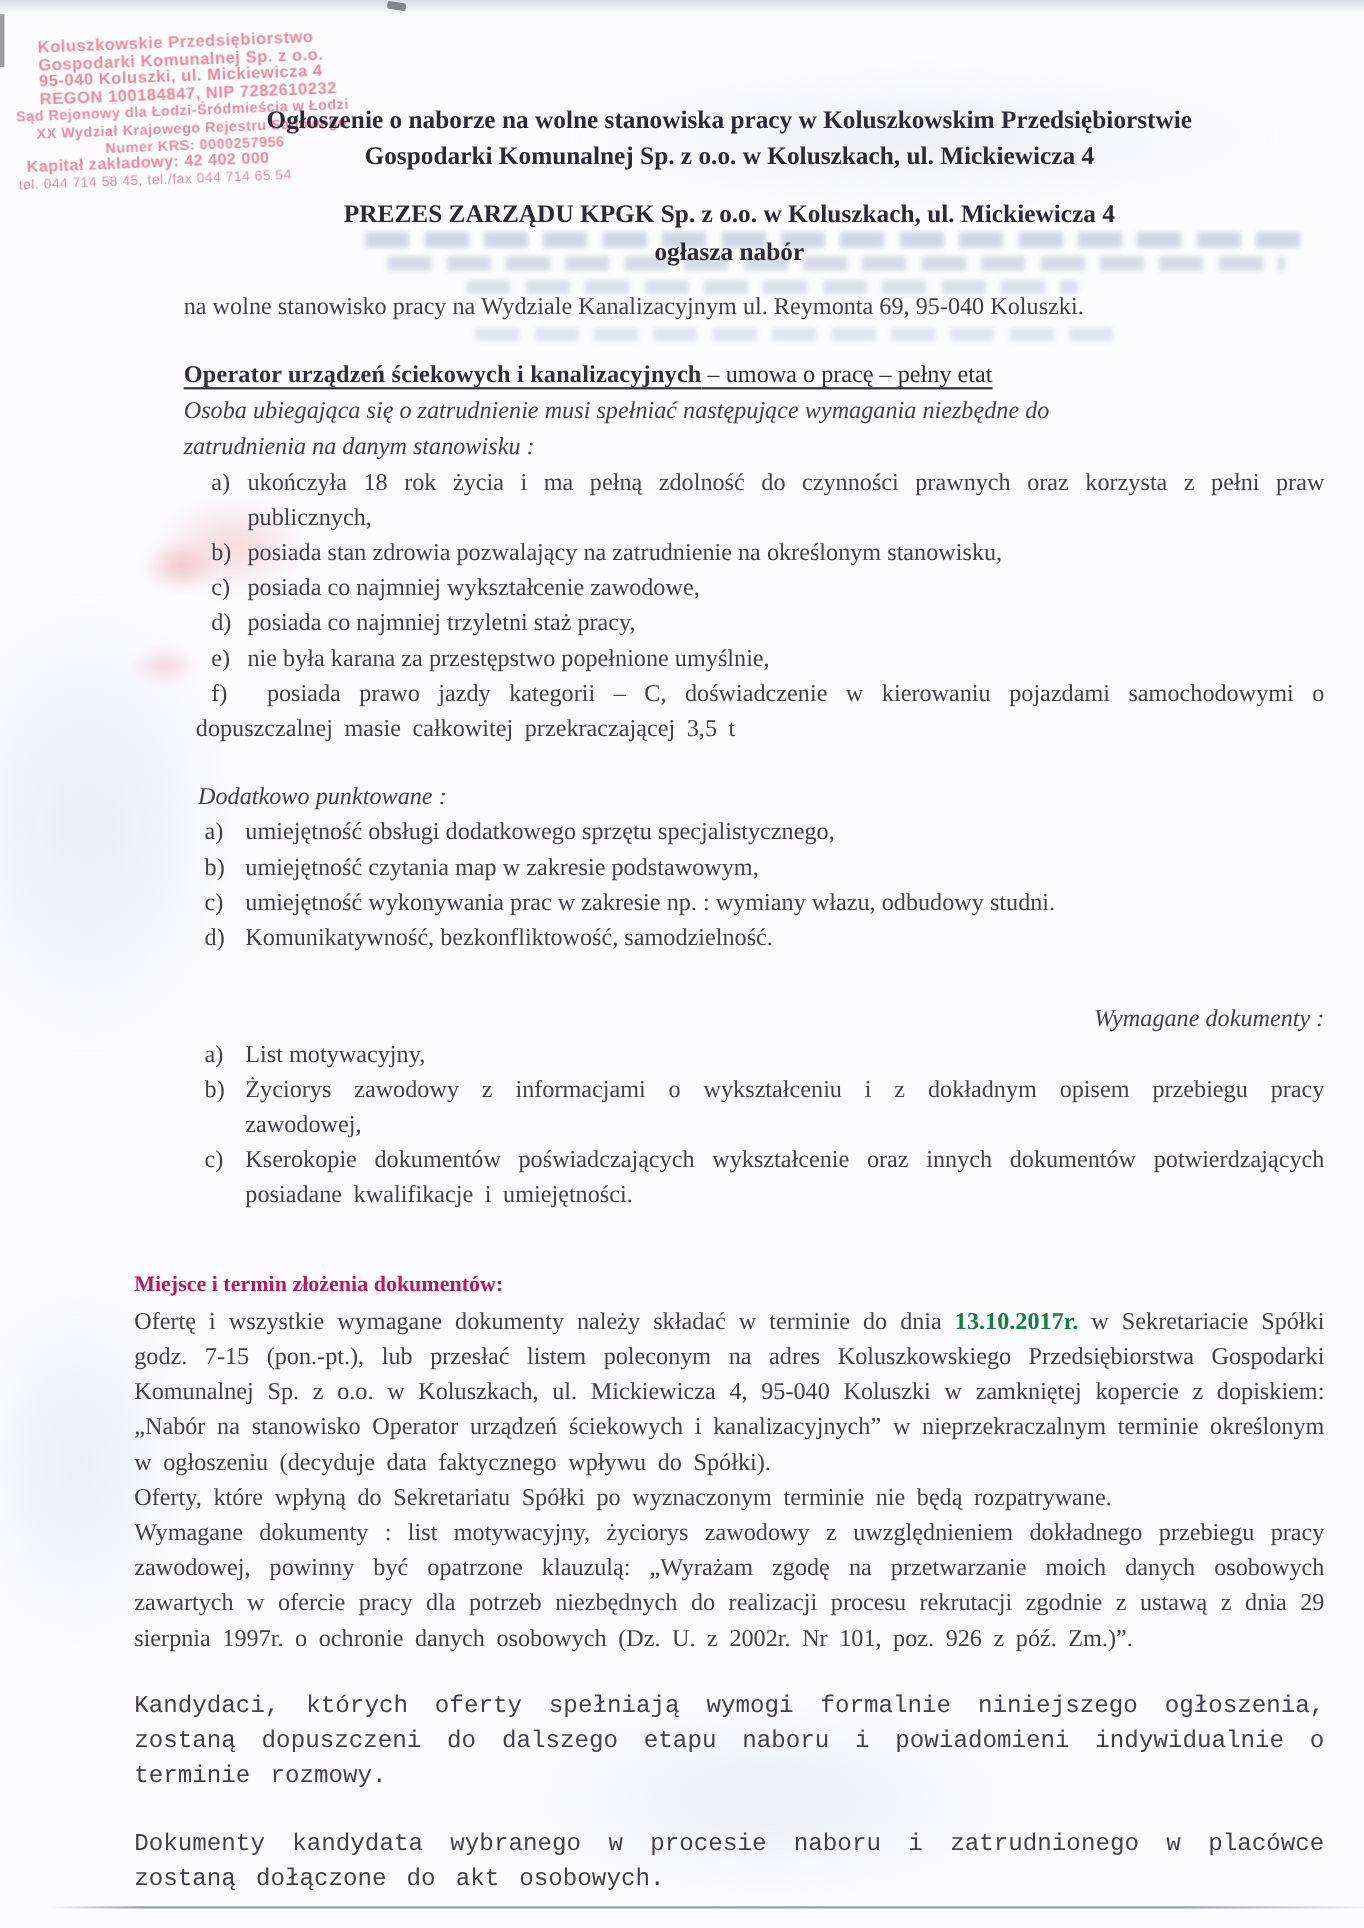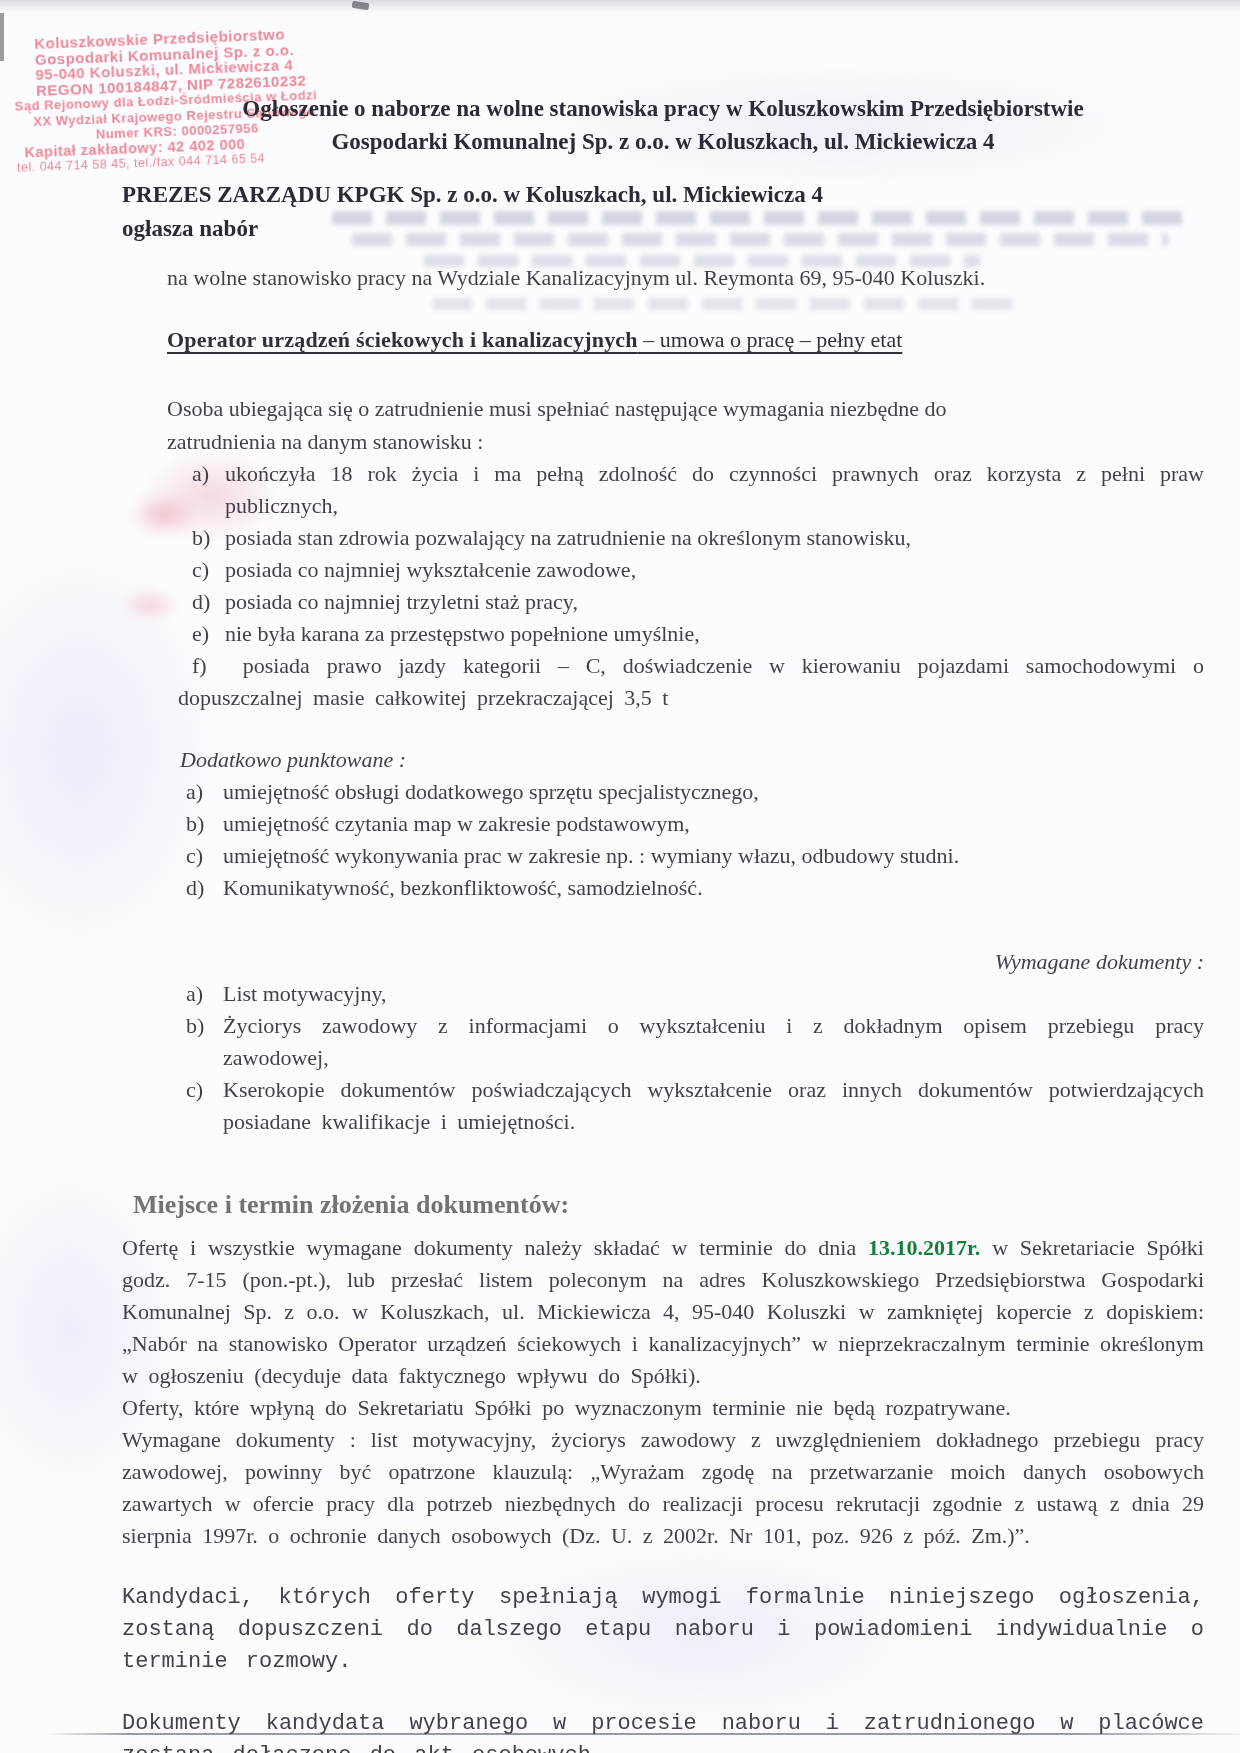--- a/index.html
+++ b/index.html
@@ -60,7 +60,7 @@
   .jtext { text-align:justify; word-spacing:5px; }
   .title { margin-top:92px; text-align:center; font-weight:bold; font-size:23px;
     line-height:33px; color:#2e2936; }
-  .announce { margin-top:20px; text-align:left; font-weight:bold; font-size:23px;
+  .announce { margin-top:20px; text-align:center; font-weight:bold; font-size:23px;
     line-height:34px; color:#2e2936; }
   .sec-indent { margin-left:45px; }
   .intro-line { margin-top:16px; }

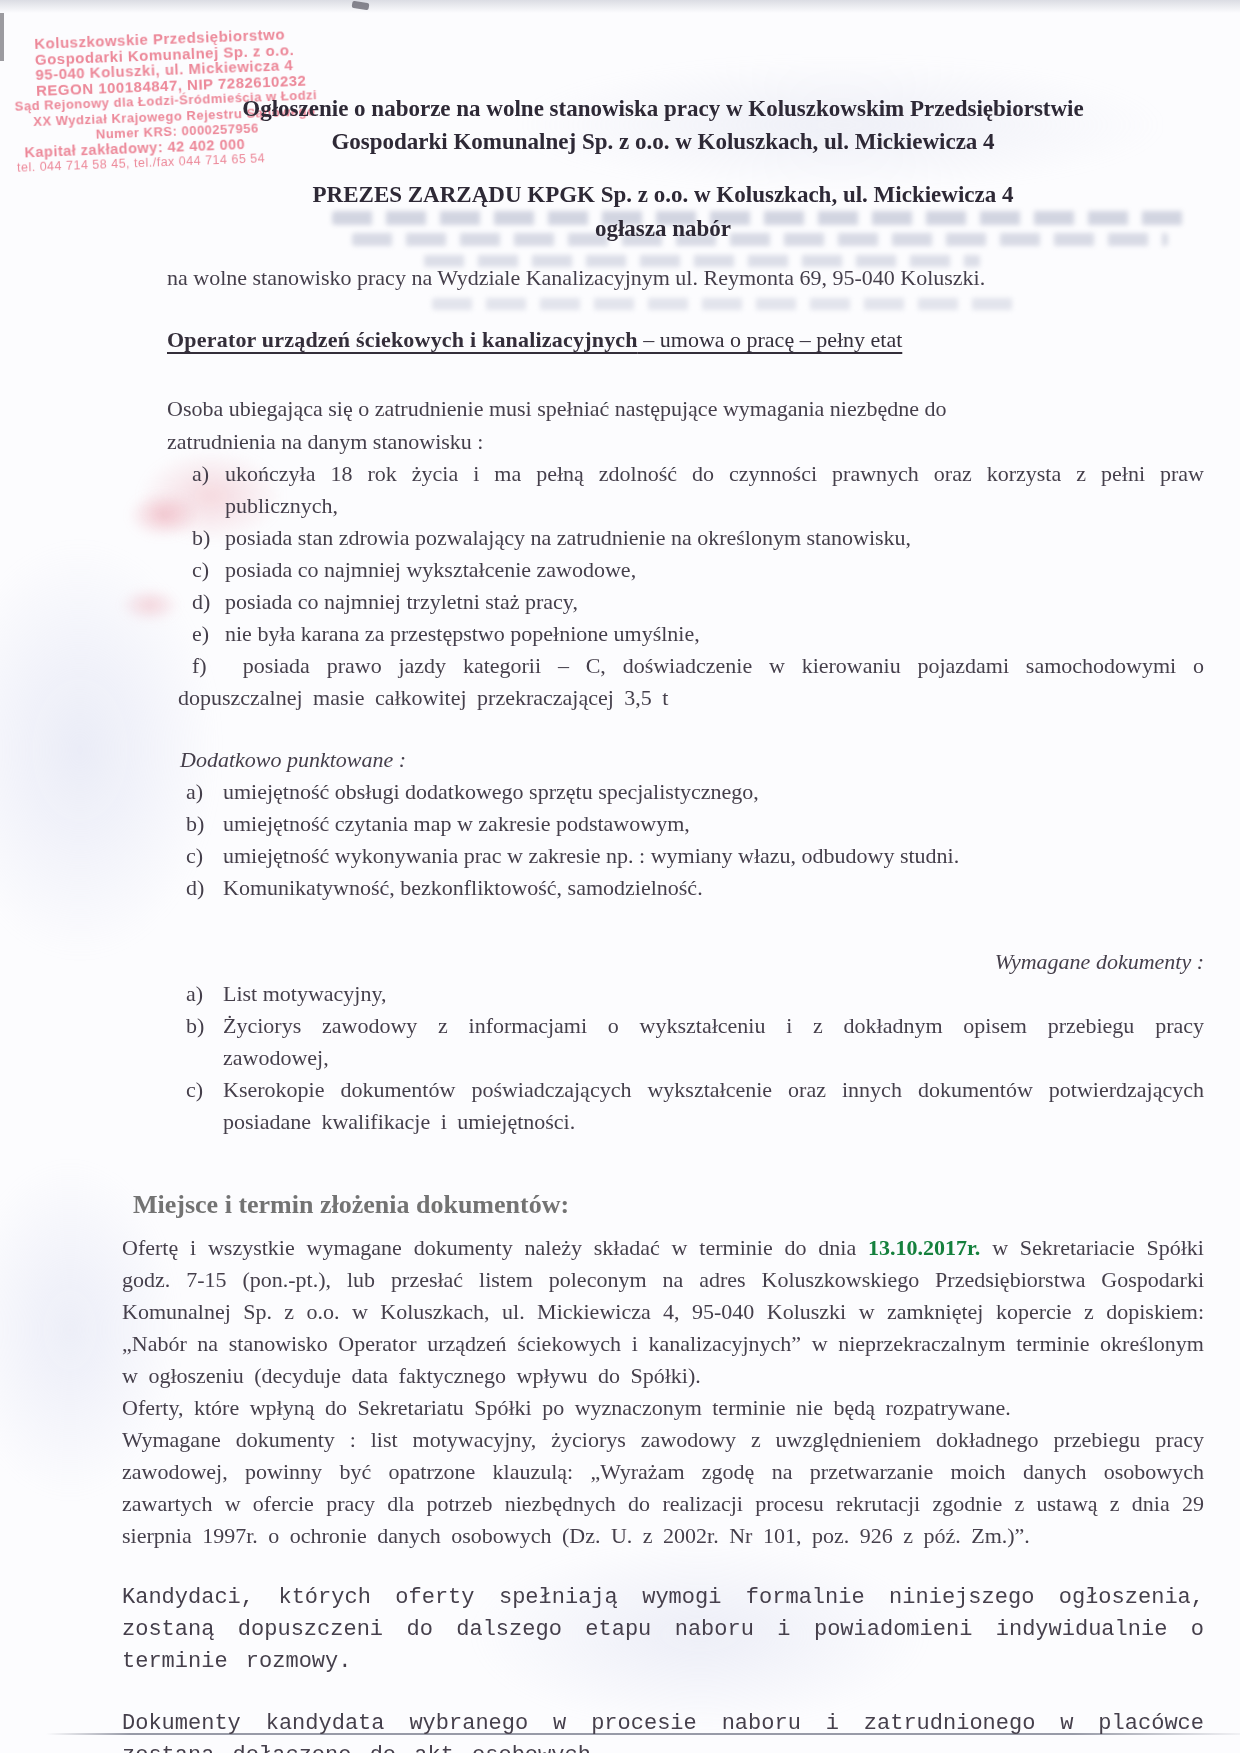--- a/index.html
+++ b/index.html
@@ -67,7 +67,7 @@
   .pos-heading { margin-top:30px; text-decoration:underline;
     text-decoration-thickness:2px; text-underline-offset:5px; color:#342e3a; }
   .pos-heading b { letter-spacing:.2px; }
-  .req-intro { max-width:790px; line-height:33px;margin-top:36px; }
+  .req-intro { font-style:italic; max-width:790px; line-height:33px; }
   .list { margin-left:70px; }
   .li { display:flex; }
   .li .mk { flex:none; width:33px; }

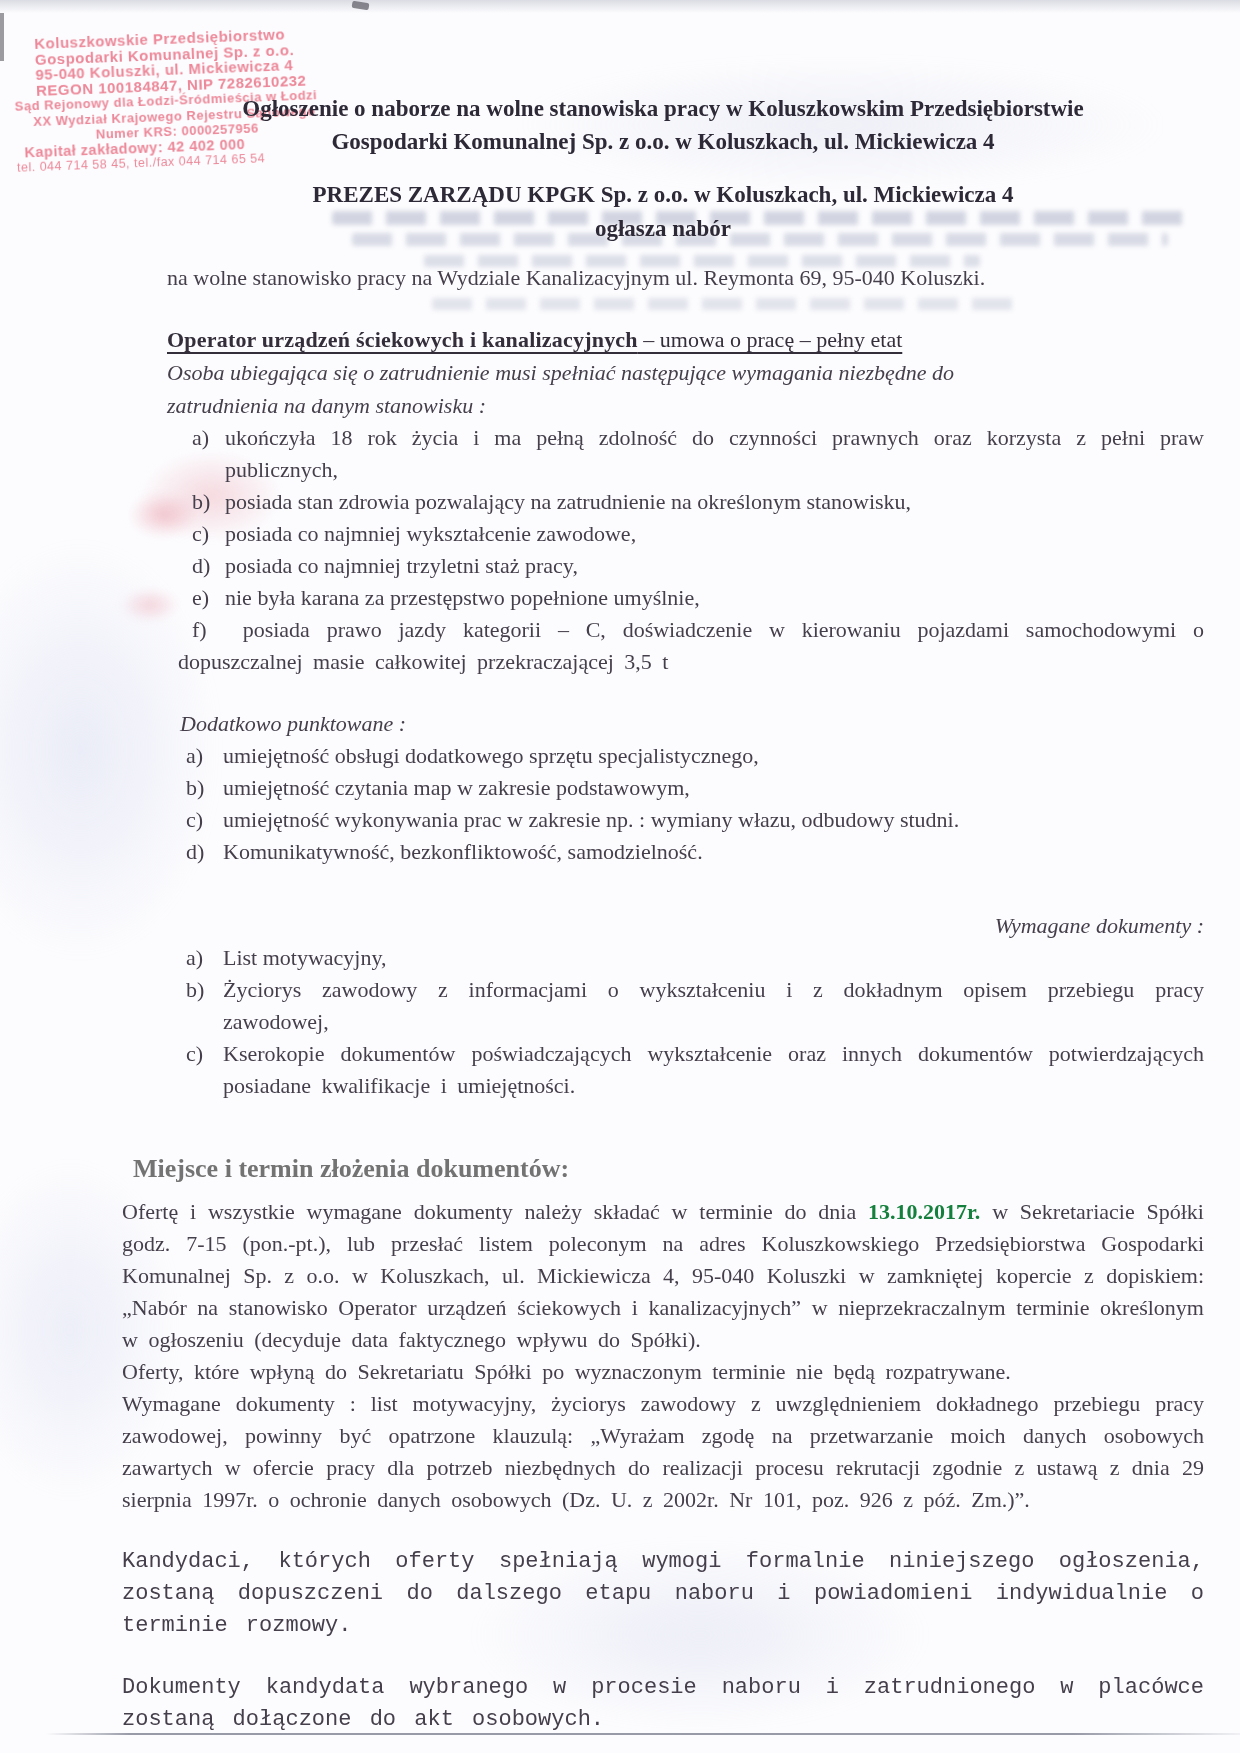--- a/index.html
+++ b/index.html
@@ -79,7 +79,7 @@
   .list2 { margin-left:64px; }
   .list2 .mk { width:37px; }
   .submission { margin-top:50px; }
-  .submission h3 { margin:11px; font-size:26px; line-height:33px; color:#737373; }
+  .submission h3 { margin:0; font-size:20px; line-height:33px; color:#be185d; }
   .closing-p { margin-top:30px;font-family:Liberation Mono, monospace; }
   b.date { color:#15803d; }
 </style>

